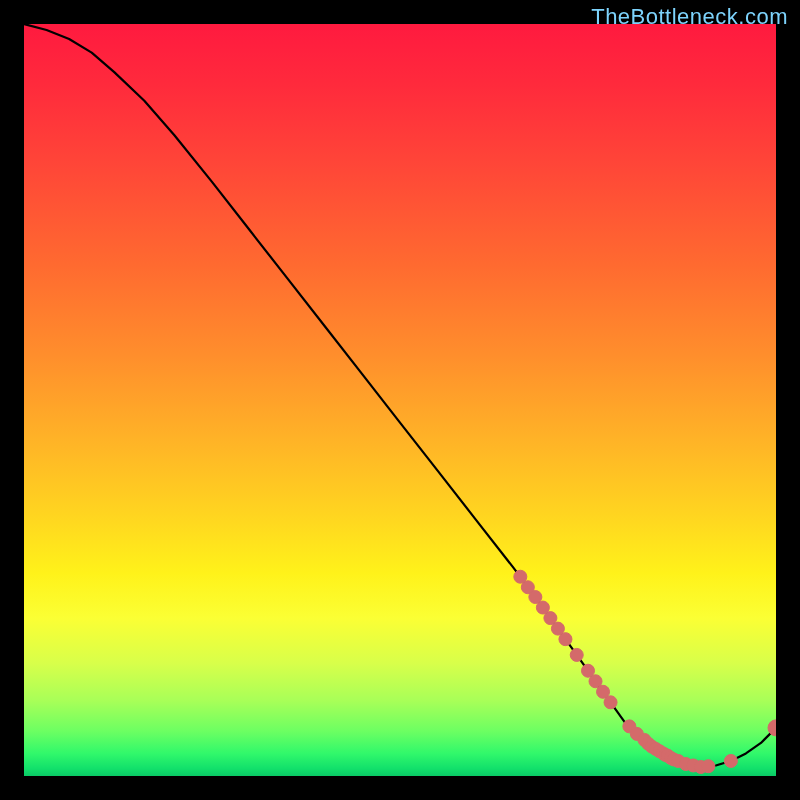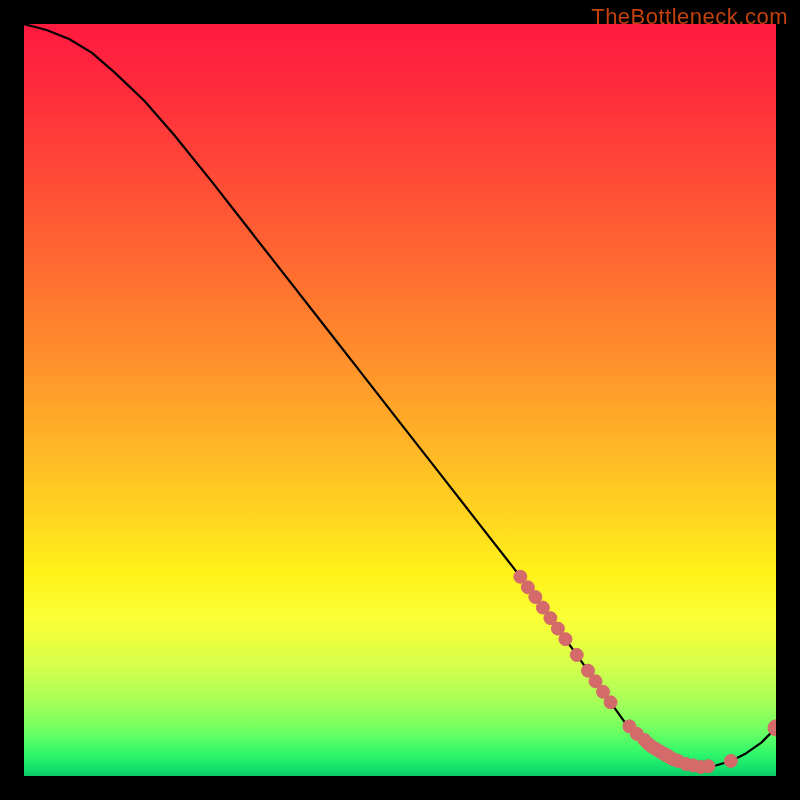--- a/index.html
+++ b/index.html
@@ -21,7 +21,7 @@
     position: absolute;
     top: 4px;
     right: 12px;
-    color: #c2410c;
+    color: #7dd3fc;
     font-size: 22px;
     font-weight: 400;
     letter-spacing: 0.5px;

